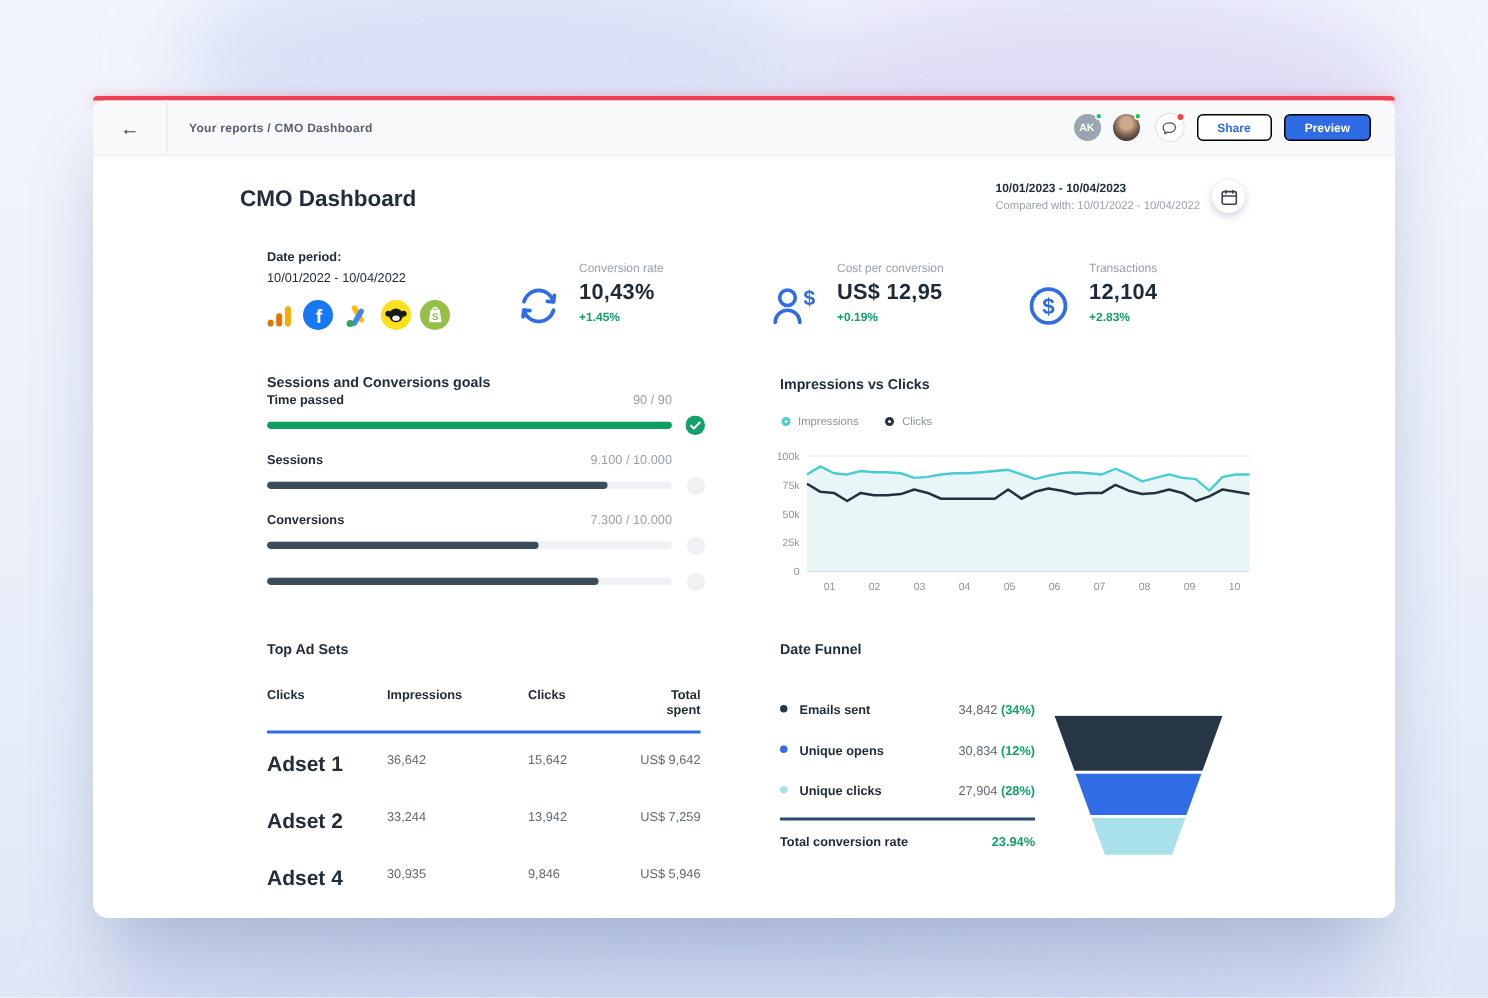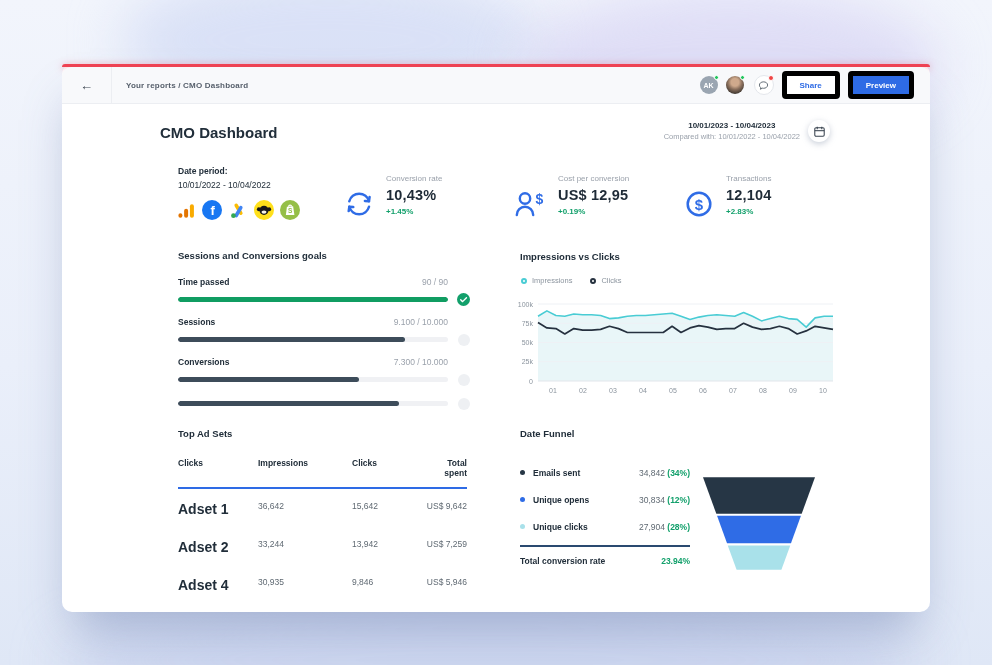--- a/index.html
+++ b/index.html
@@ -33,8 +33,8 @@
   .sdot.g{background:#22c55e}.sdot.r{background:#ef4444;width:6px;height:6px}
   .chatbtn{width:20px;height:20px;border-radius:50%;background:#fff;border:1px solid #e4e7ec;
     display:flex;align-items:center;justify-content:center;position:relative;margin-left:10px}
-  .btn{height:28px;padding:0 13px;border-radius:4px;font-size:8px;font-weight:bold;
-    display:flex;align-items:center;border:5px solid #000000;background:#fff;color:#2e6be5;margin-left:8px;cursor:pointer}
+  .btn{height:18px;padding:0 13px;border-radius:4px;font-size:8px;font-weight:bold;
+    display:flex;align-items:center;border:1px solid #000000;background:#fff;color:#2e6be5;margin-left:8px;cursor:pointer}
   .btn.primary{background:#2e6be5;color:#fff}
 
   .page-title{position:absolute;left:98px;top:60px;font-size:15px;font-weight:bold;color:#212e3a}

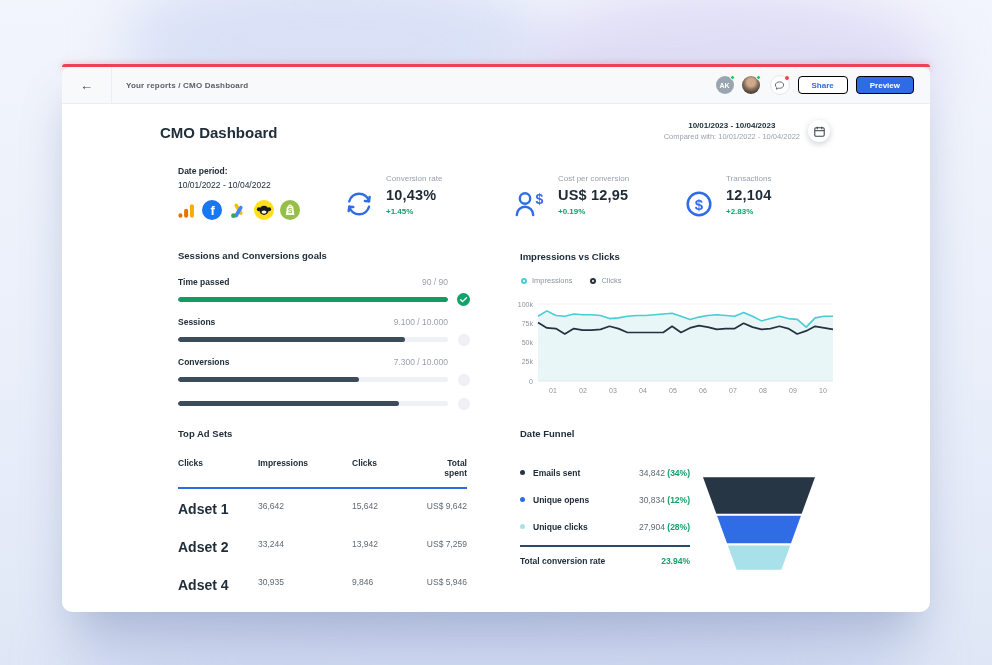--- a/index.html
+++ b/index.html
@@ -39,7 +39,7 @@
 
   .page-title{position:absolute;left:98px;top:60px;font-size:15px;font-weight:bold;color:#212e3a}
   .compare{position:absolute;top:56px;right:100px;display:flex;align-items:center;gap:8px}
-  .compare-text{text-align:center}
+  .compare-text{text-align:left}
   .cmp-cur{font-size:8px;font-weight:bold;color:#212e3a}
   .cmp-prev{font-size:7.5px;color:#9aa1ab;margin-top:2px}
   .calbtn{width:22px;height:22px;border-radius:50%;background:#fff;

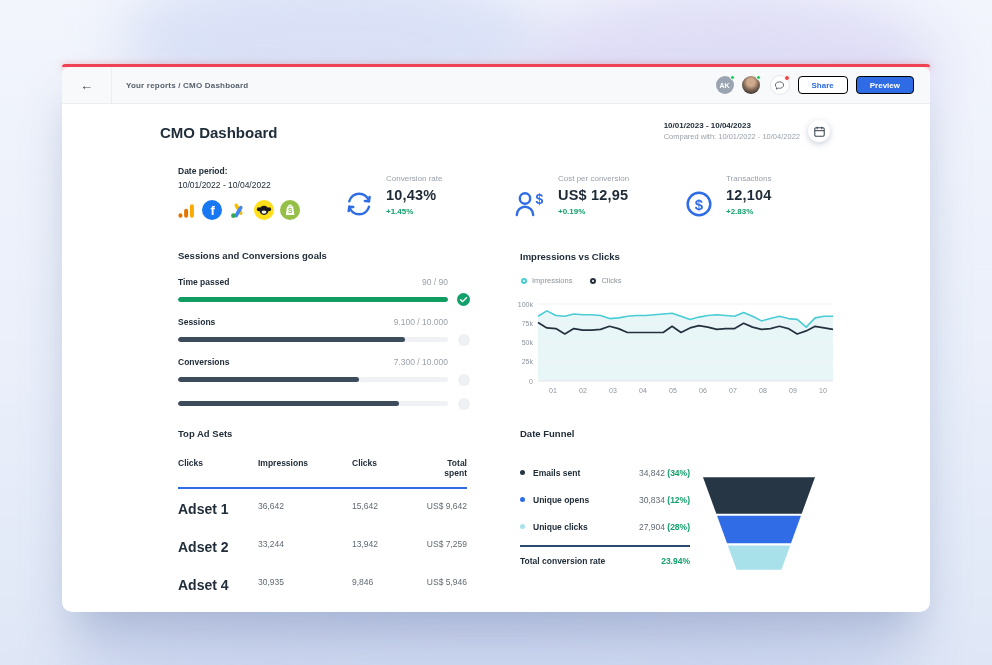--- a/index.html
+++ b/index.html
@@ -61,7 +61,7 @@
   .sec-title{font-size:9.5px;font-weight:bold;color:#212e3a}
 
   .goals{position:absolute;left:116px;top:186px;width:292px}
-  .goals .sec-title{margin-bottom:16px}
+  .goals .sec-title{}
   .goal-row{margin-bottom:11px}
   .goal-head{display:flex;justify-content:space-between;width:270px;margin-bottom:6px}
   .goal-label{font-size:8.5px;font-weight:bold;color:#212e3a}

